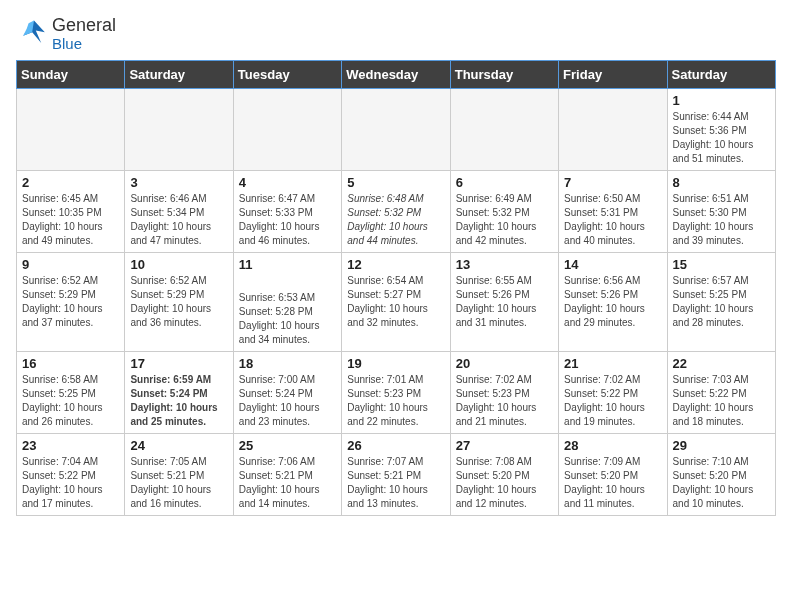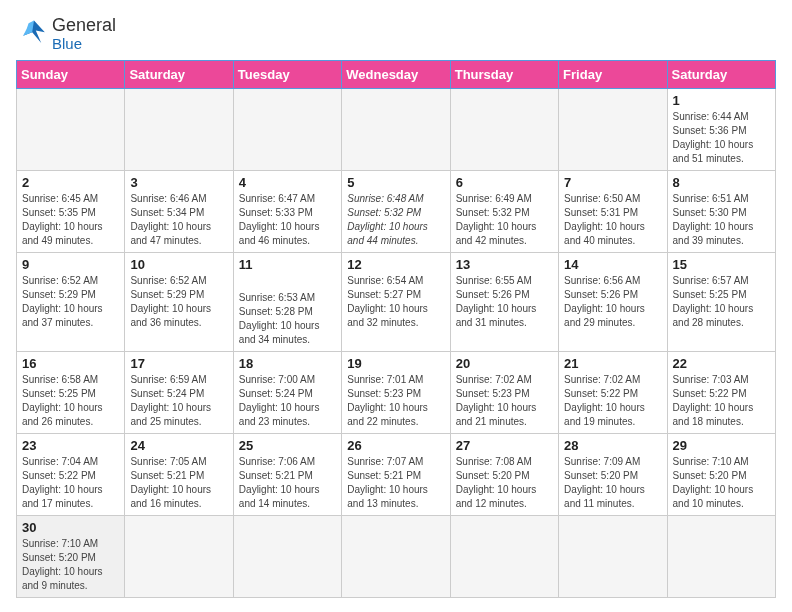--- a/index.html
+++ b/index.html
@@ -49,7 +49,7 @@
       border: 1px solid #ccc;
     }
     .calendar th {
-      background-color: #ec4899;
+      background-color: #404040;
       color: #fff;
       font-size: 13px;
       font-weight: bold;

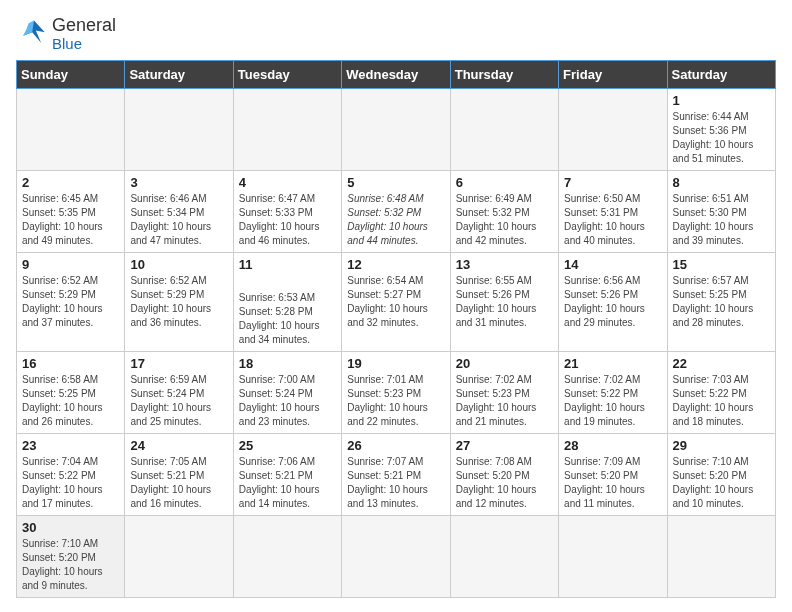--- a/index.html
+++ b/index.html
@@ -137,7 +137,7 @@
         <td>
           <span class="day-number">2</span>
           <div class="day-info" style="white-space: pre-line;">Sunrise: 6:45 AM
-Sunset: 5:35 PM
+Sunset: 10:35 PM
 Daylight: 10 hours and 49 minutes.</div>
         </td>
         <td>

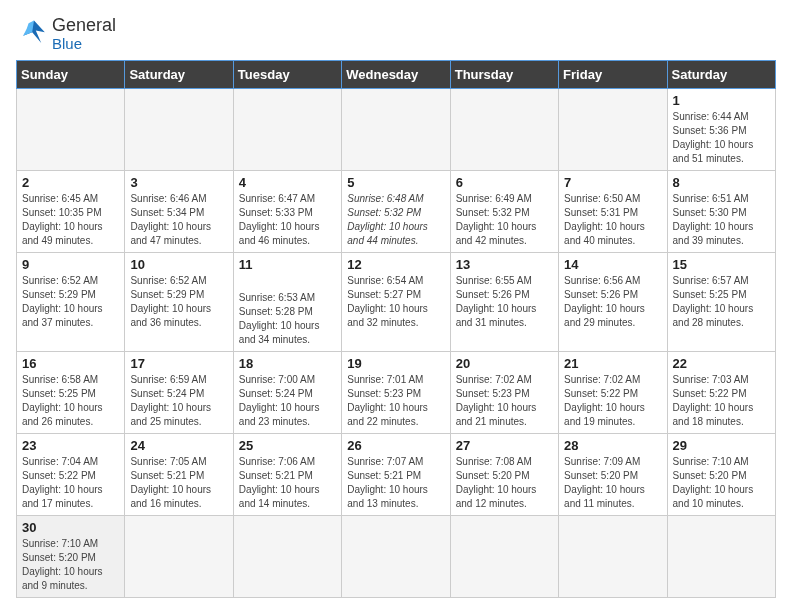--- a/index.html
+++ b/index.html
@@ -230,7 +230,7 @@
         </td>
         <td>
           <span class="day-number">17</span>
-          <div class="day-info" style="white-space: pre-line;">Sunrise: 6:59 AM
+          <div class="day-info" style="white-space: pre-line; font-weight: bold;">Sunrise: 6:59 AM
 Sunset: 5:24 PM
 Daylight: 10 hours and 25 minutes.</div>
         </td>

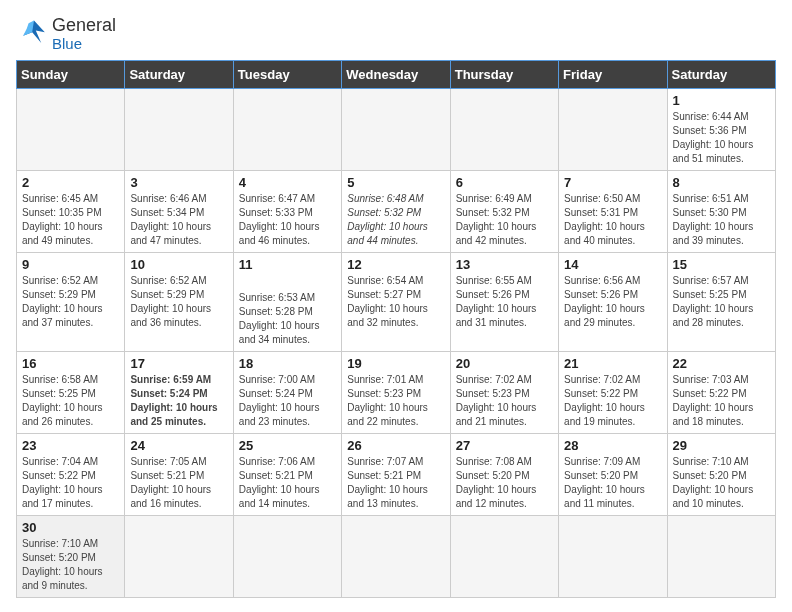--- a/index.html
+++ b/index.html
@@ -309,20 +309,6 @@
 Daylight: 10 hours and 10 minutes.</div>
         </td>
       </tr>
-      <tr class="last-row">
-        <td>
-          <span class="day-number">30</span>
-          <div class="day-info" style="white-space: pre-line;">Sunrise: 7:10 AM
-Sunset: 5:20 PM
-Daylight: 10 hours and 9 minutes.</div>
-        </td>
-        <td class="empty"></td>
-        <td class="empty"></td>
-        <td class="empty"></td>
-        <td class="empty"></td>
-        <td class="empty"></td>
-        <td class="empty"></td>
-      </tr>
     </tbody>
 </table>
 

